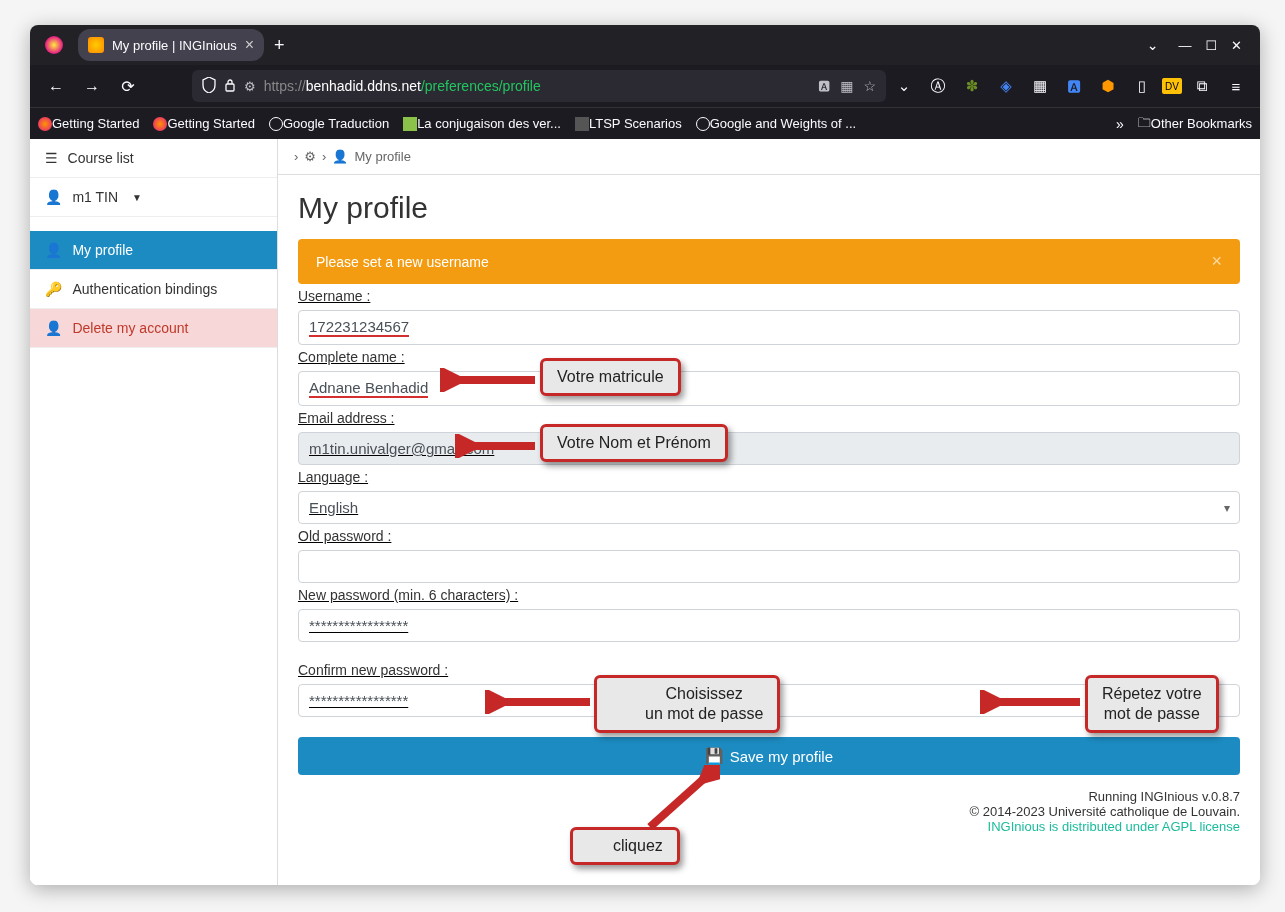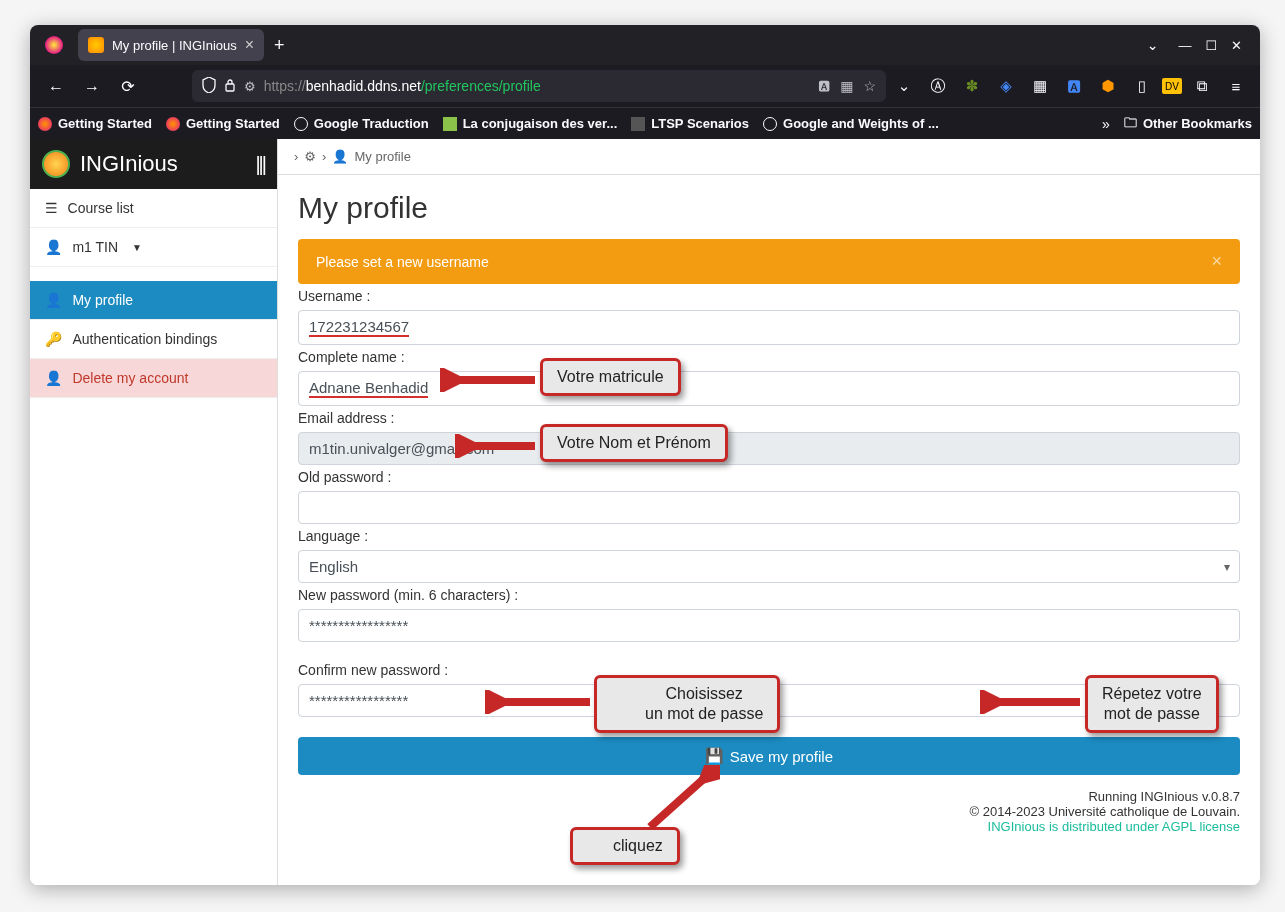--- a/index.html
+++ b/index.html
@@ -40,7 +40,7 @@
   display: flex;
   align-items: center;
   background: #42414d;
-  border-radius: 6px;
+  border-radius: 12px;
   padding: 0 10px;
   height: 32px;
   margin-left: 8px;

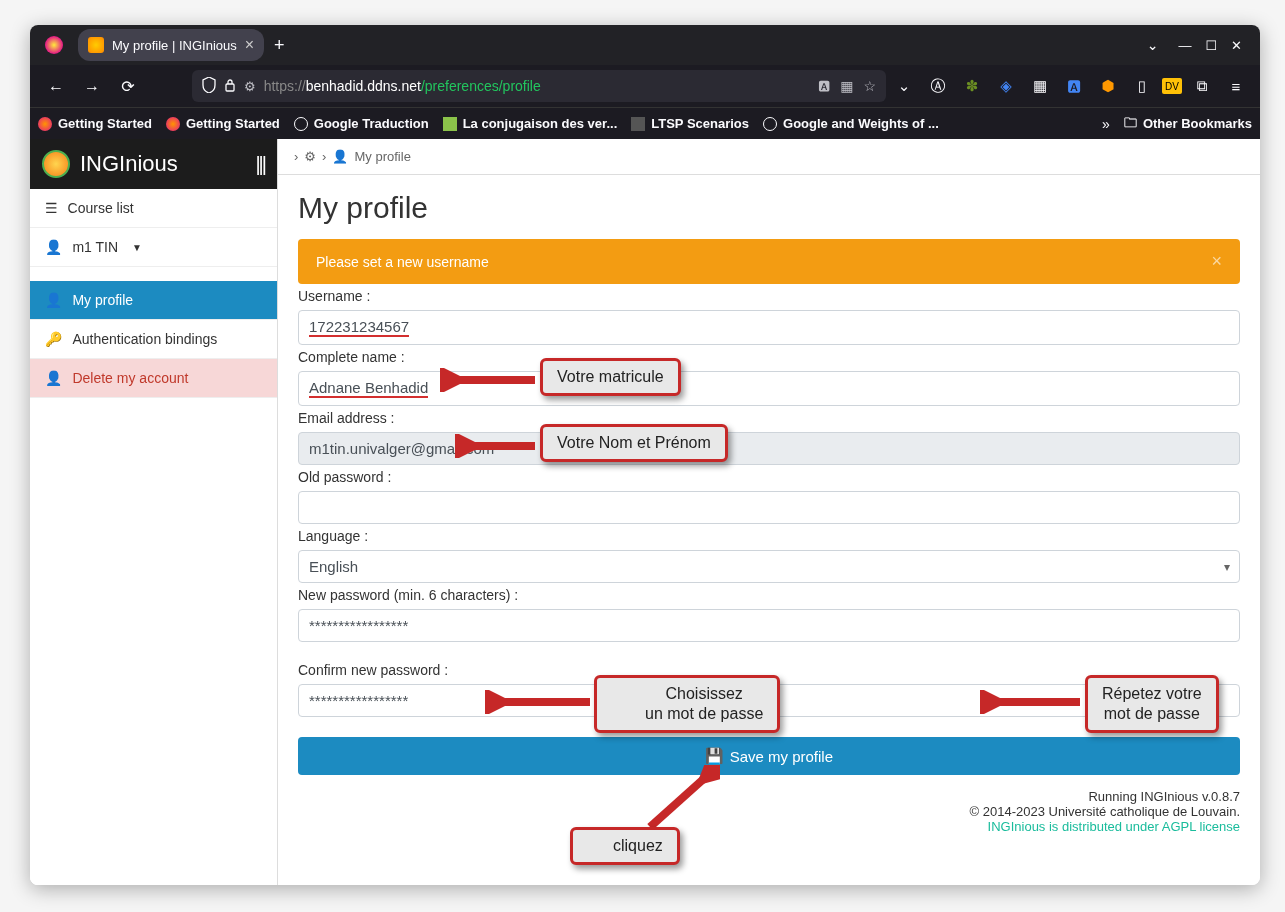--- a/index.html
+++ b/index.html
@@ -92,7 +92,7 @@
   font-size: 13px;
   border-top: 1px solid #333;
 }
-.bookbar .bm { display:flex; align-items:center; gap:6px; white-space:nowrap;font-weight:bold;}
+.bookbar .bm { display:flex; align-items:center; white-space:nowrap;}
 .bm-ff { width:14px; height:14px; background:radial-gradient(circle,#ff9500,#e31587); border-radius:50%;}
 .bm-globe { width:14px; height:14px; border:1.5px solid #fbfbfe; border-radius:50%;}
 .bm-img { width:14px; height:14px; background:#555;}

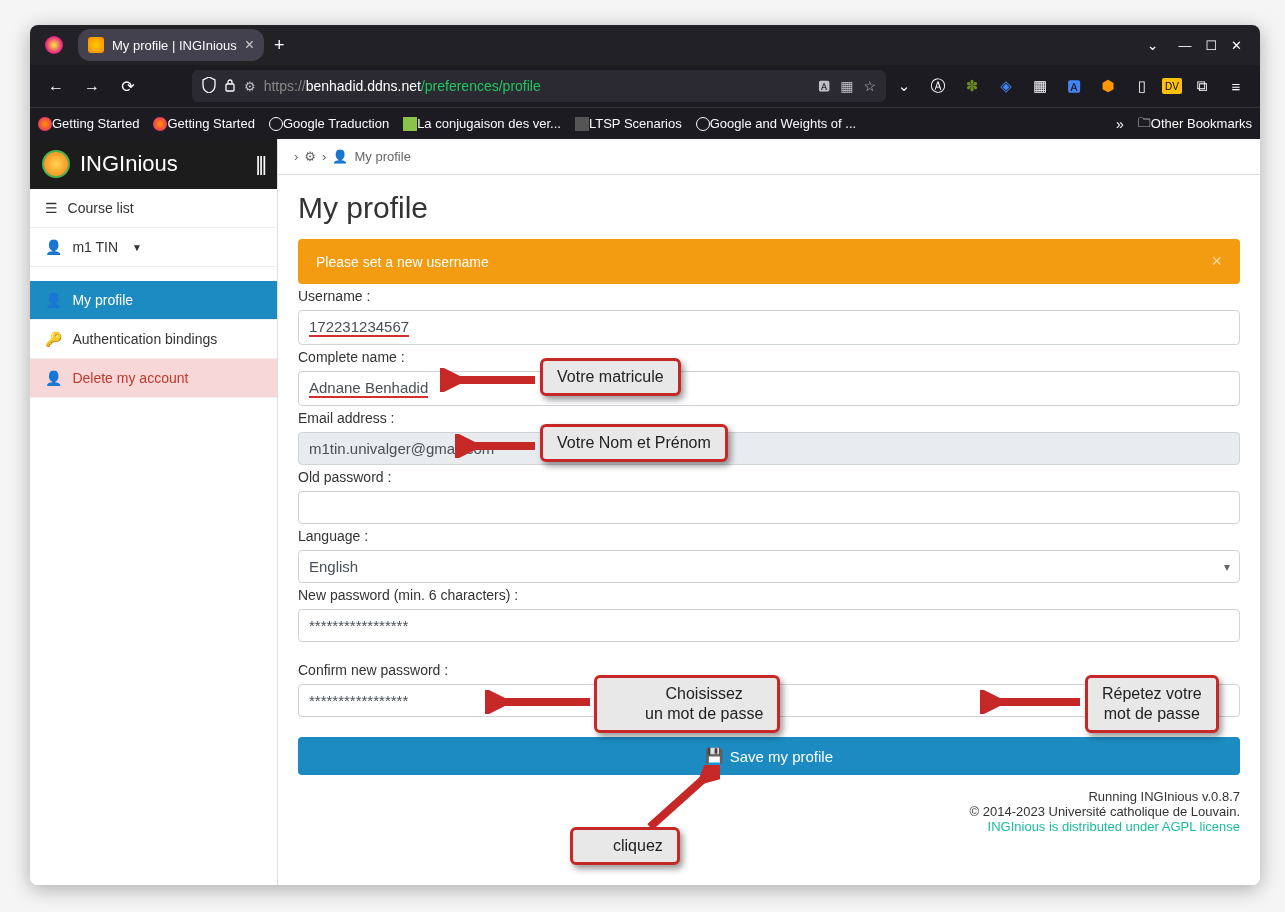--- a/index.html
+++ b/index.html
@@ -329,11 +329,6 @@
 
   <div class="app">
     <div class="sidebar">
-      <div class="brand">
-        <div class="brand-logo"></div>
-        <div class="brand-name">INGInious</div>
-        <div class="brand-toggle">|||</div>
-      </div>
       <div class="side-item">
         <span>☰</span>
         <span>Course list</span>

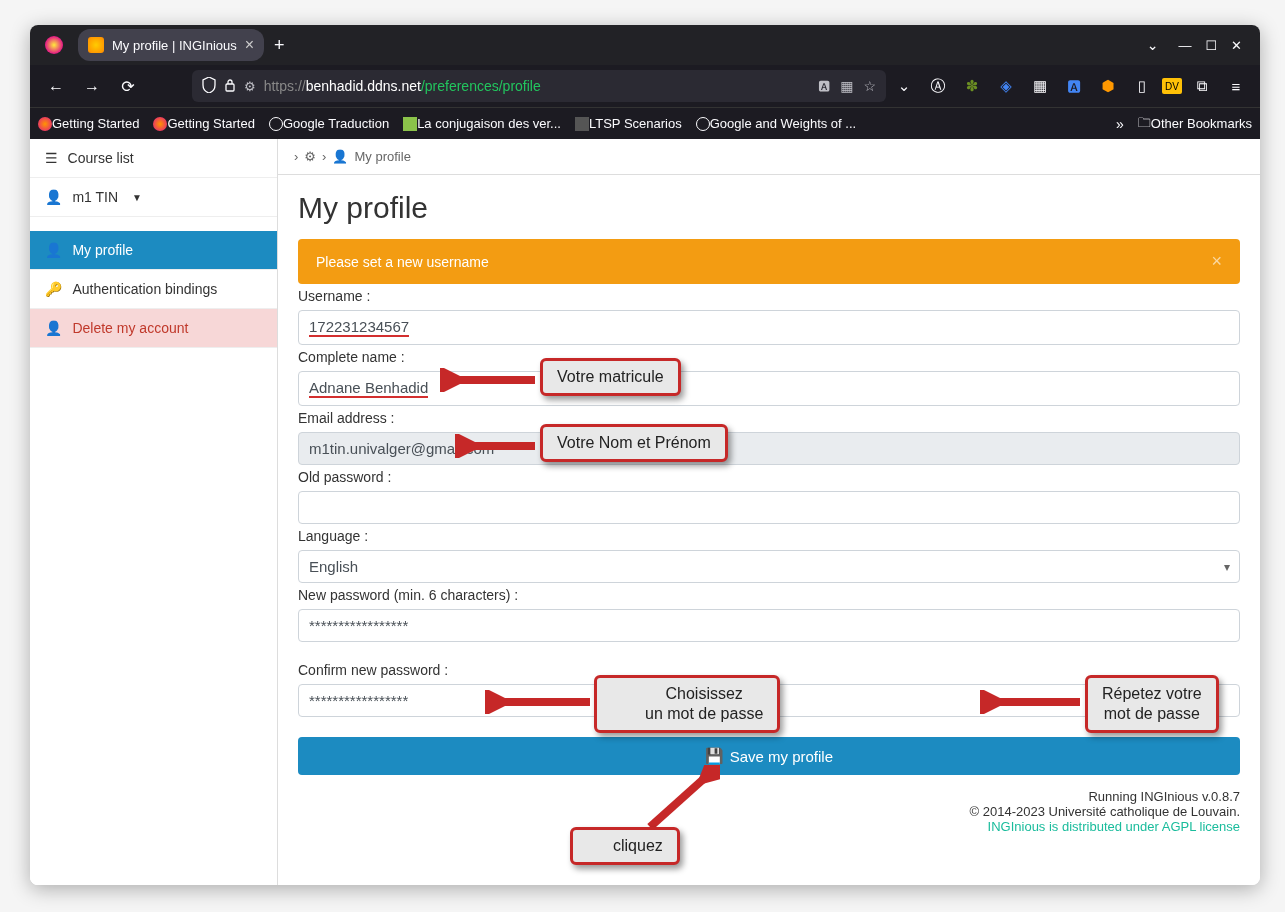--- a/index.html
+++ b/index.html
@@ -163,7 +163,7 @@
   align-items:center;
 }
 .alert-close { margin-left:auto; opacity:0.6; font-size:18px;}
-.form-group { margin-top:4px;}
+.form-group { margin-top:4px;text-decoration:underline;}
 .form-label { font-size:14px; color:#333; margin-bottom:6px; display:block;}
 .form-control {
   width:100%;

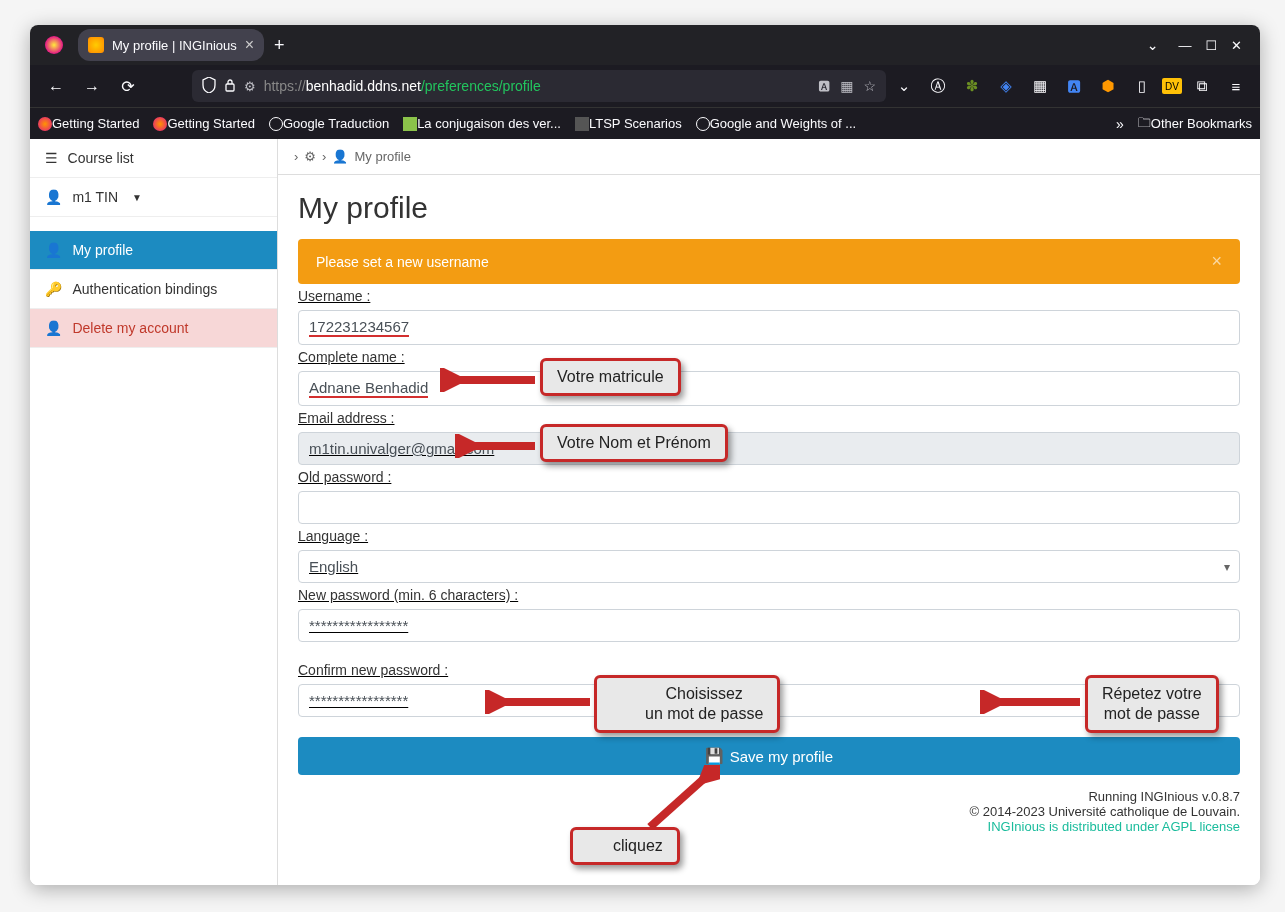--- a/index.html
+++ b/index.html
@@ -384,16 +384,16 @@
         </div>
 
         <div class="form-group">
-          <label class="form-label">Old password :</label>
-          <input class="form-control" type="password" value="" style="">
-        </div>
-
-        <div class="form-group">
           <label class="form-label">Language :</label>
           <div class="select-wrap">
             <div class="form-control">English</div>
             <span class="select-caret">▾</span>
           </div>
+        </div>
+
+        <div class="form-group">
+          <label class="form-label">Old password :</label>
+          <input class="form-control" type="password" value="" style="">
         </div>
 
         <div class="form-row form-group">

